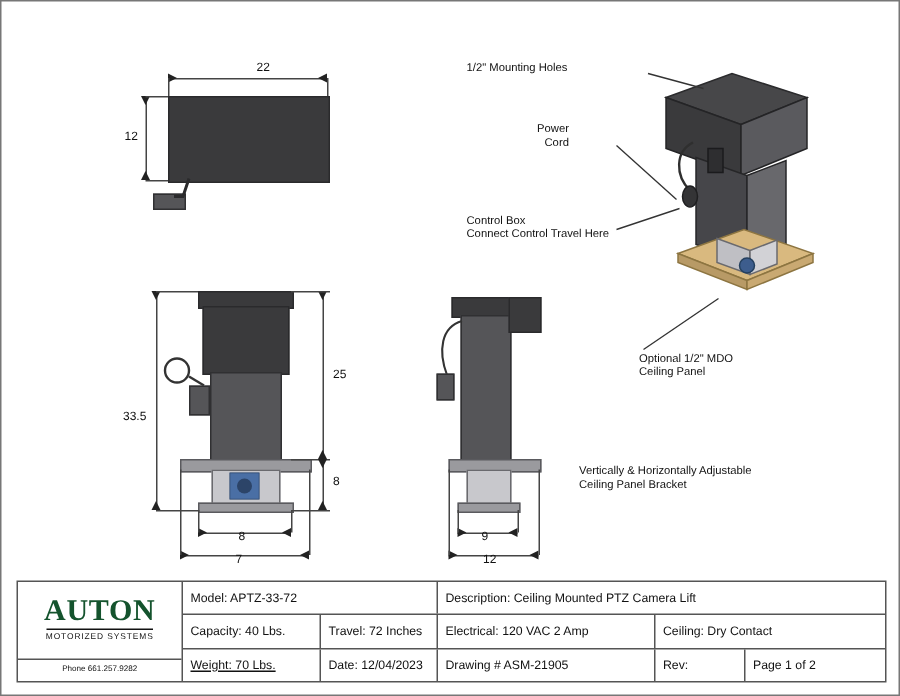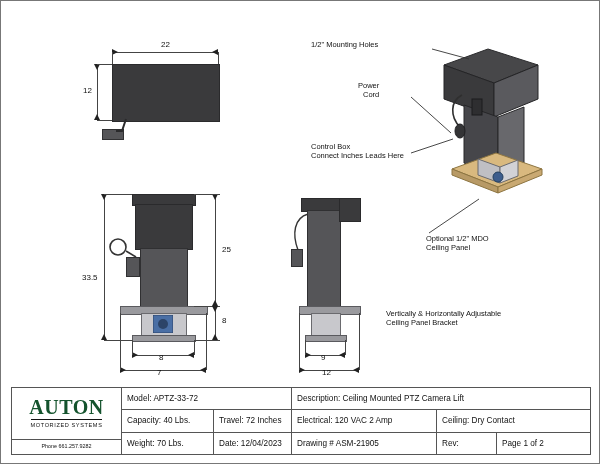--- a/index.html
+++ b/index.html
@@ -59,7 +59,7 @@
   <div class="arr arr-l" style="left:211px;top:48px;"></div>
   <div class="vline ext" style="left:111px;top:51px;height:12px;"></div>
   <div class="vline ext" style="left:217px;top:51px;height:12px;"></div>
-  <div class="dim" style="left:160px;top:39px;">22</div>
+  <div class="dim" style="left:170px;top:39px;">22</div>
 
   <div class="vline ext" style="left:96px;top:63px;height:56px;"></div>
   <div class="arr arr-d" style="left:93px;top:63px;"></div>

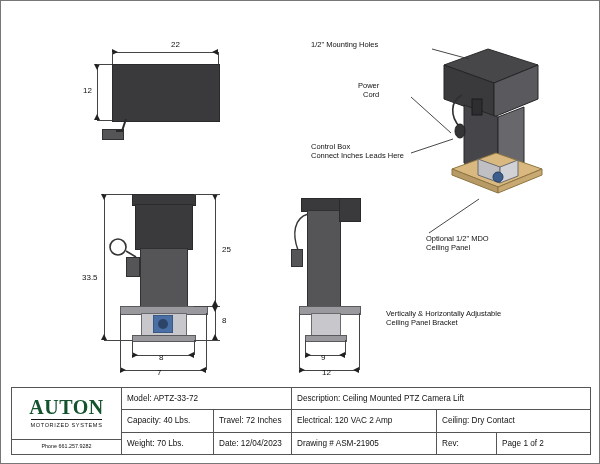--- a/index.html
+++ b/index.html
@@ -192,7 +192,7 @@
   <div class="lbl" style="left:357px;top:80px;text-align:right;">Power
 Cord</div>
   <div class="lbl" style="left:310px;top:141px;">Control Box
-Connect Inches Leads Here</div>
+Connect Control Travel Here</div>
   <div class="lbl" style="left:425px;top:233px;">Optional 1/2" MDO
 Ceiling Panel</div>
   <div class="lbl" style="left:385px;top:308px;">Vertically &amp; Horizontally Adjustable

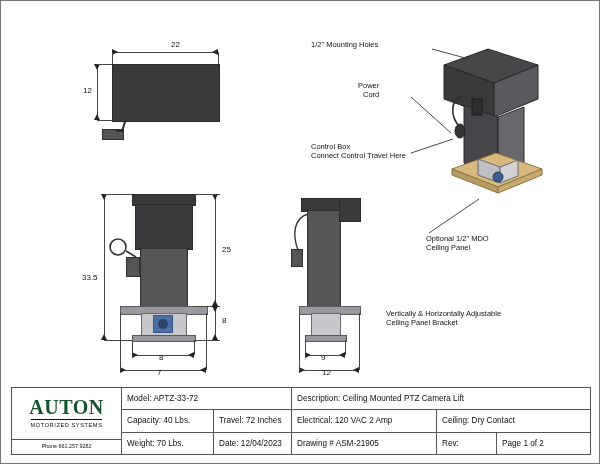--- a/index.html
+++ b/index.html
@@ -216,7 +216,7 @@
         <div class="tcell" style="flex:1;">Ceiling: Dry Contact</div>
       </div>
       <div class="trow">
-        <div class="tcell" style="flex:0 0 92px;">Weight: 70 Lbs.</div>
+        <div class="tcell" style="flex:0 0 92px;text-decoration:underline;">Weight: 70 Lbs.</div>
         <div class="tcell" style="flex:0 0 78px;">Date: 12/04/2023</div>
         <div class="tcell" style="flex:0 0 145px;">Drawing # ASM-21905</div>
         <div class="tcell" style="flex:0 0 60px;">Rev:</div>

